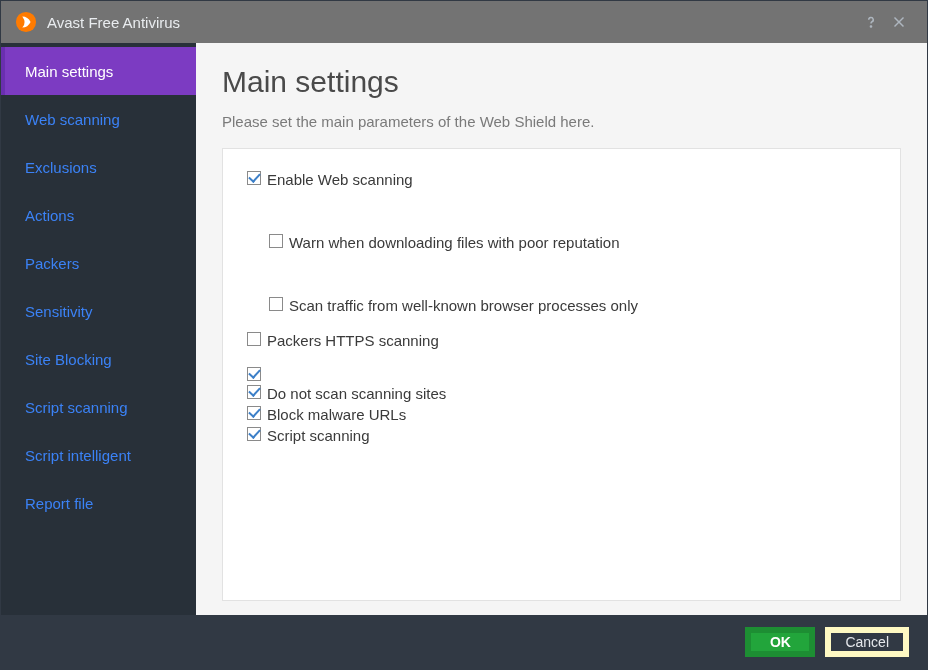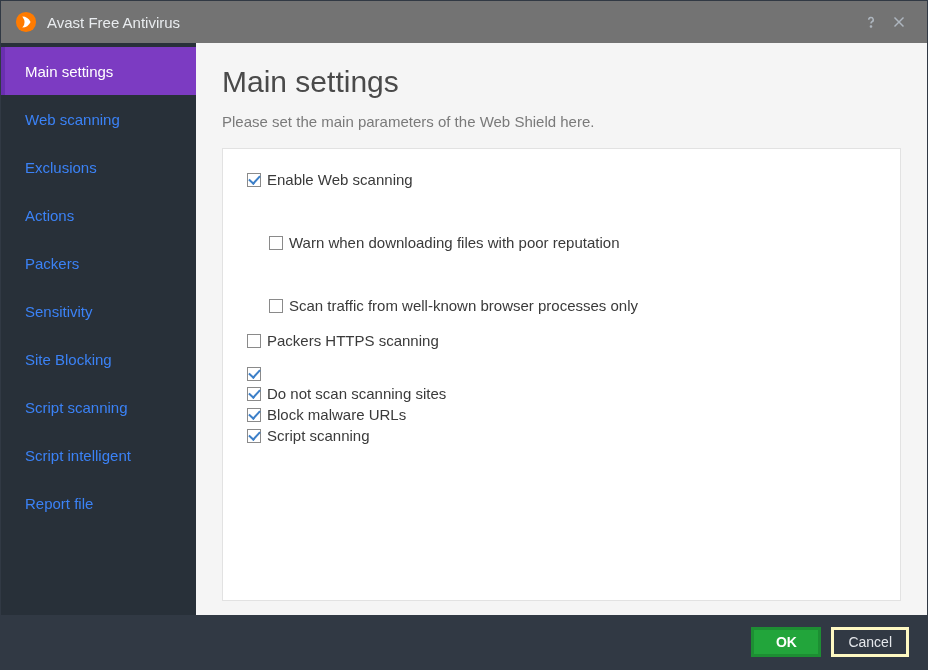--- a/index.html
+++ b/index.html
@@ -18,7 +18,7 @@
   .main h1 { font-size: 30px; font-weight: 400; color: #4a4a4a; margin-bottom: 14px; }
   .main .subtitle { font-size: 15px; color: #7a7a7a; margin-bottom: 18px; }
   .panel { background: #fff; border: 1px solid #e2e2e2; padding: 22px 24px; flex: 1; overflow: auto; }
-  .chk-row { display: flex; align-items: center; margin-bottom: 4px; font-size: 15px; color: #3a3a3a; }
+  .chk-row { display: flex; align-items: flex-start; margin-bottom: 4px; font-size: 15px; color: #3a3a3a; }
   .chk { width: 14px; height: 14px; border: 1px solid #8a8a8a; display: inline-flex; align-items: center; justify-content: center; margin-right: 6px; background: #fff; cursor: pointer; }
   .chk.checked::after { content: ""; width: 9px; height: 5px; border-left: 2px solid #3c7fc8; border-bottom: 2px solid #3c7fc8; transform: rotate(-48deg); margin-top: -3px; }
   .indent { margin-left: 22px; margin-top: 46px; }

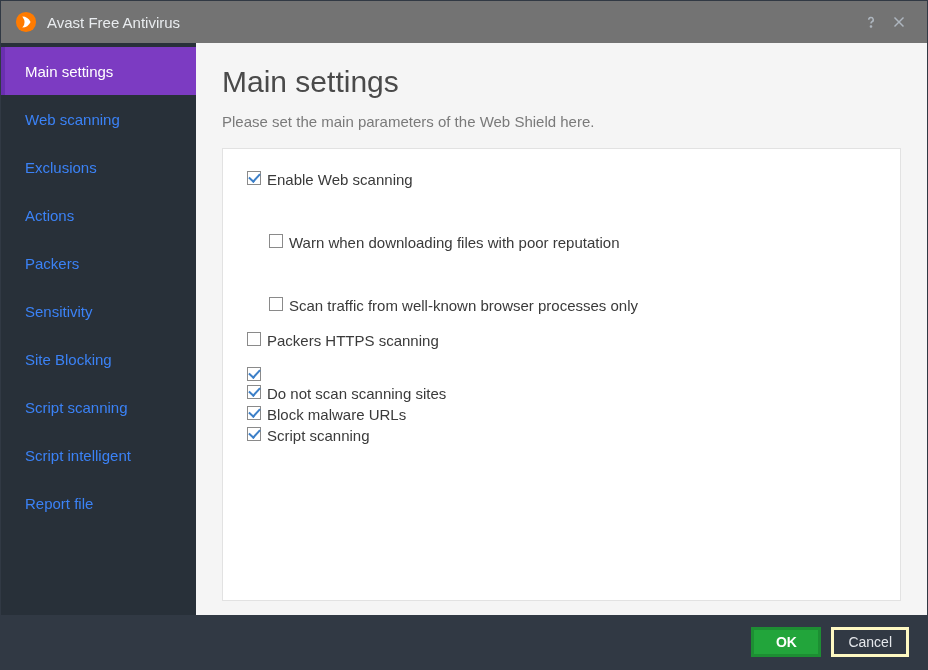--- a/index.html
+++ b/index.html
@@ -24,7 +24,7 @@
   .indent { margin-left: 22px; margin-top: 46px; }
   .group-gap { height: 14px; }
   .footer { height: 54px; background: #313944; display: flex; align-items: center; justify-content: flex-end; padding: 0 18px; gap: 10px; }
-  .btn { height: 30px; min-width: 70px; padding: 0 14px; border: 3px solid #fef9c3; background: #313944; color: #e4e7eb; font-size: 14px; cursor: pointer; display: inline-flex; align-items: center; justify-content: center; }
+  .btn { height: 30px; min-width: 70px; padding: 0 14px; border: 6px solid #fef9c3; background: #313944; color: #e4e7eb; font-size: 14px; cursor: pointer; display: inline-flex; align-items: center; justify-content: center; }
   .btn.primary { background: #22a53b; border-color: #1d8e33; color: #fff; font-weight: 600; }
 </style>
 </head>

